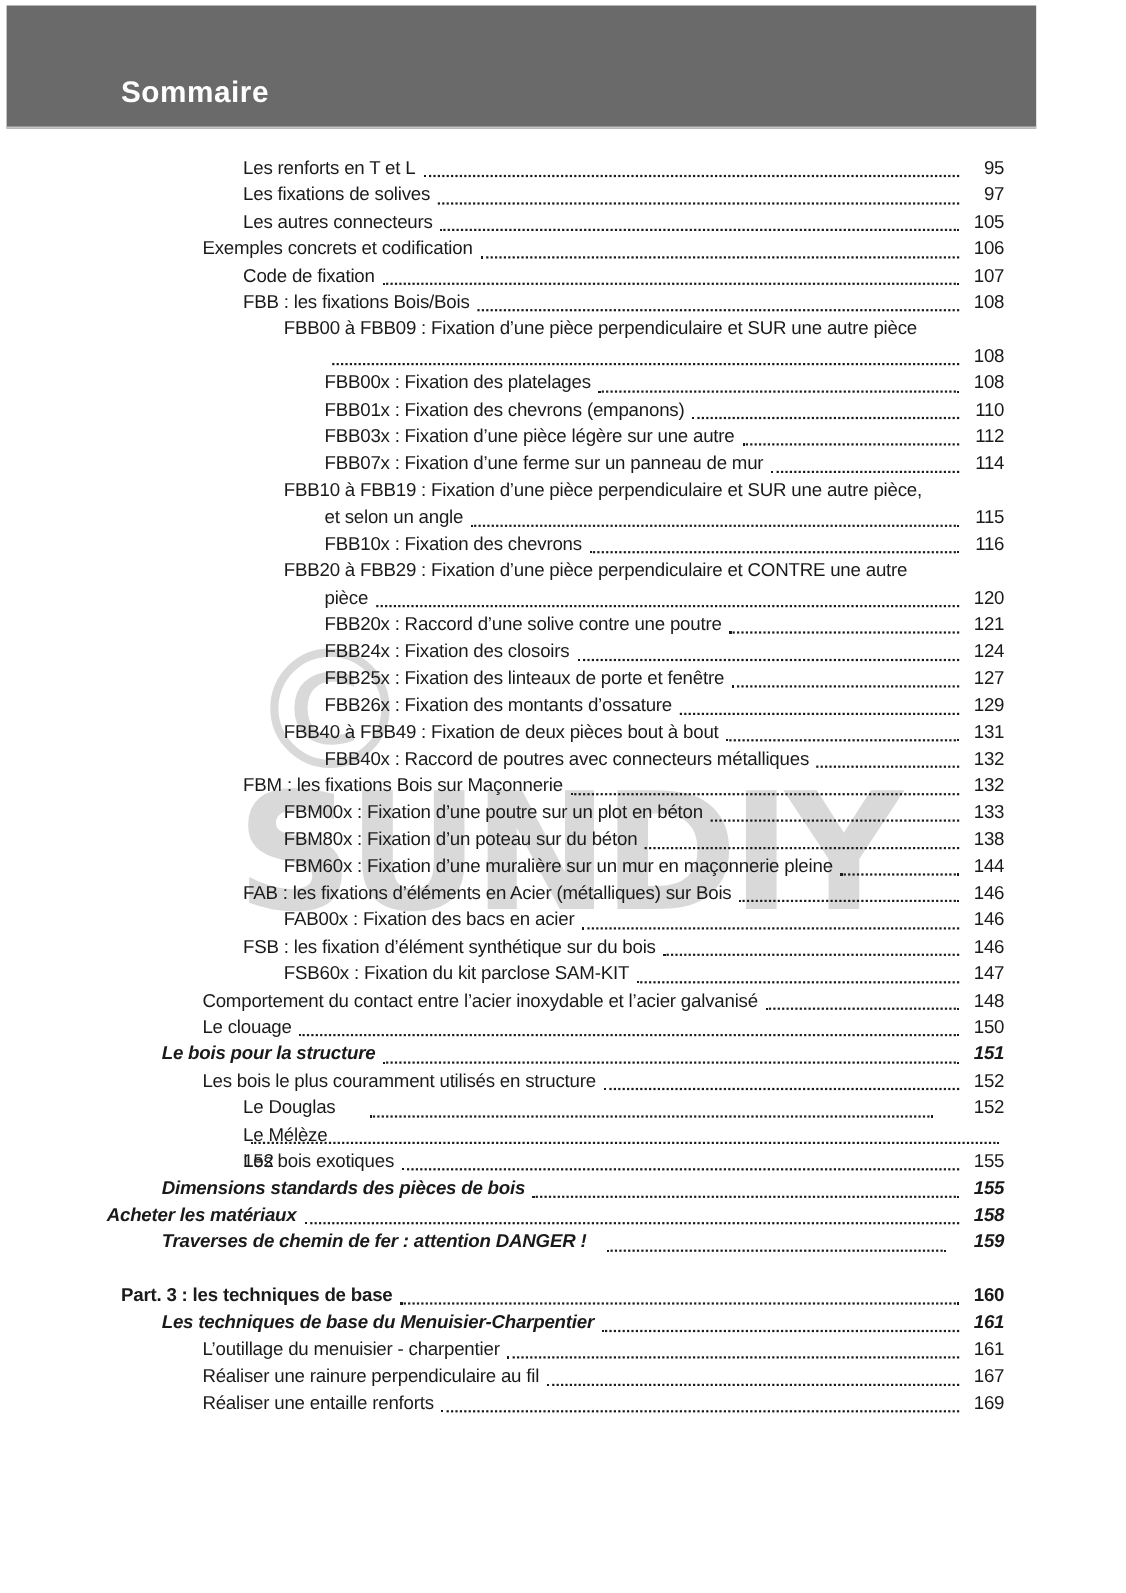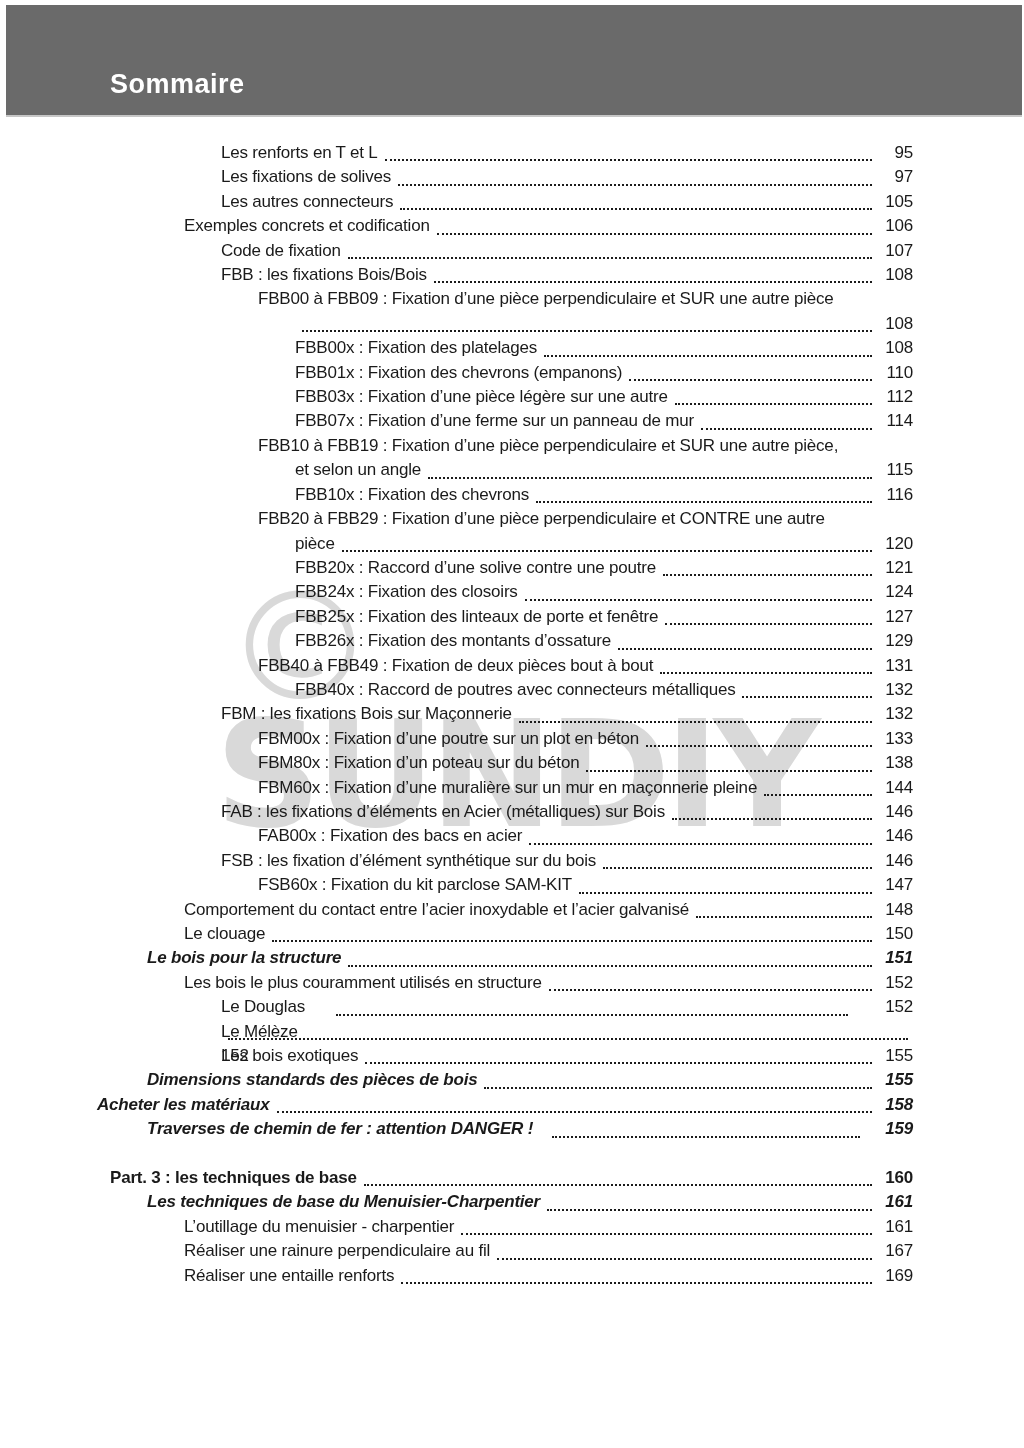--- a/index.html
+++ b/index.html
@@ -13,7 +13,7 @@
   }
   
   .header-bar{
-    position:absolute;left:6px;top:5px;width:1016px;height:112px;
+    position:absolute;left:6px;top:5px;width:936px;height:112px;
     background:#6a6a6a;
     border-bottom:2px solid #c6c6c6;
     box-sizing:border-box;

